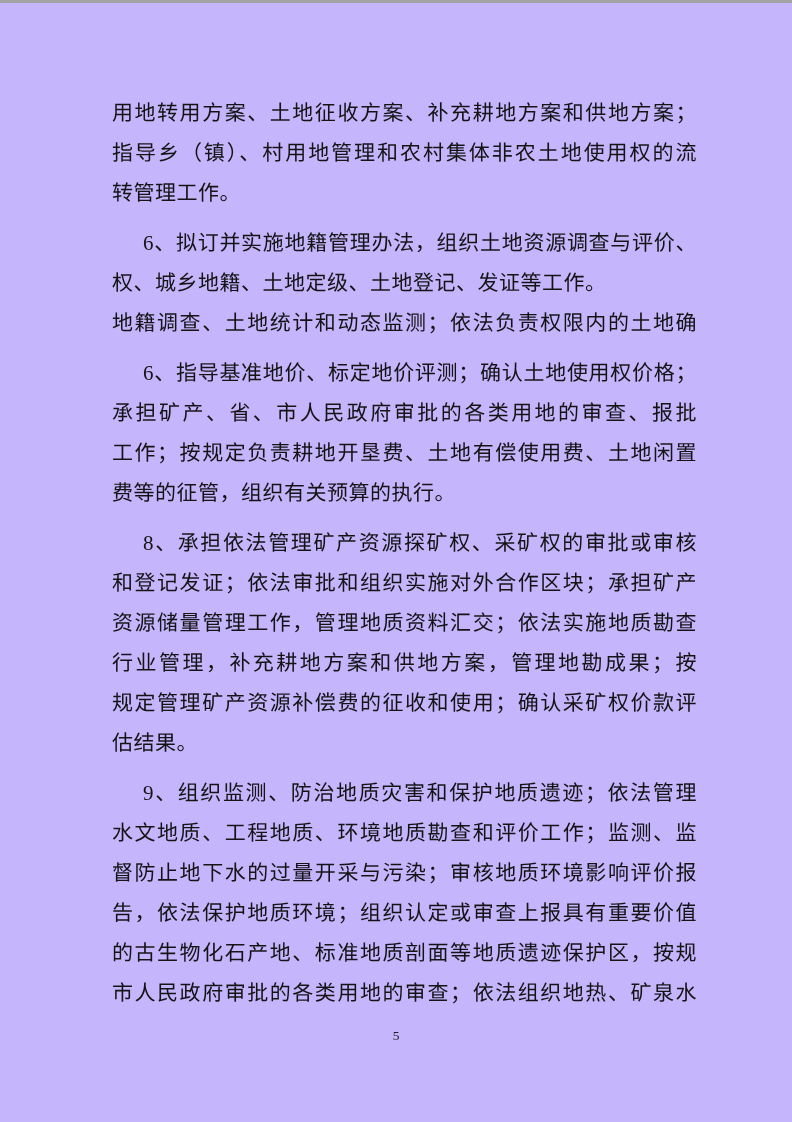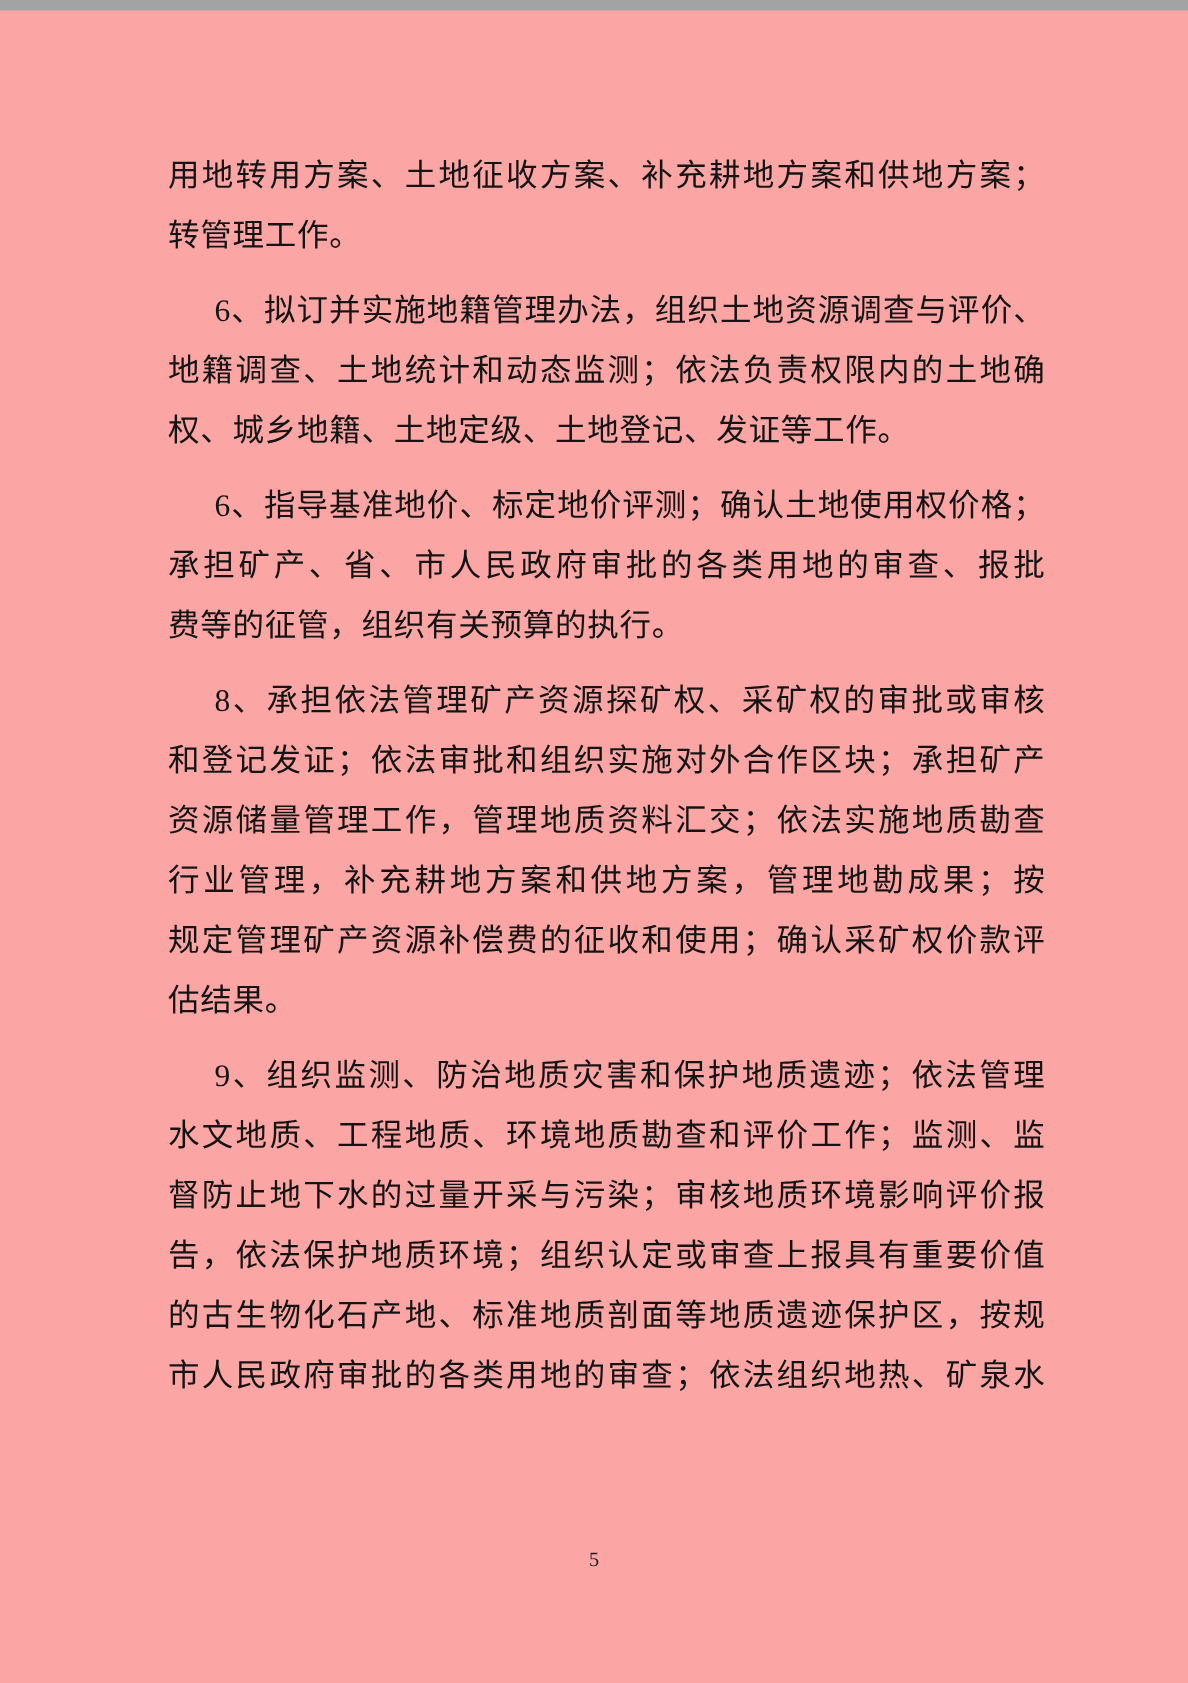--- a/index.html
+++ b/index.html
@@ -17,8 +17,8 @@
   .page {
     position: absolute;
     inset: 0;
-    background: #fca5a5;
-    border-top: 7px solid #a3a3a3;
+    background: #c4b5fd;
+    border-top: 3px solid #a3a3a3;
   }
   .doc-body {
     position: absolute;

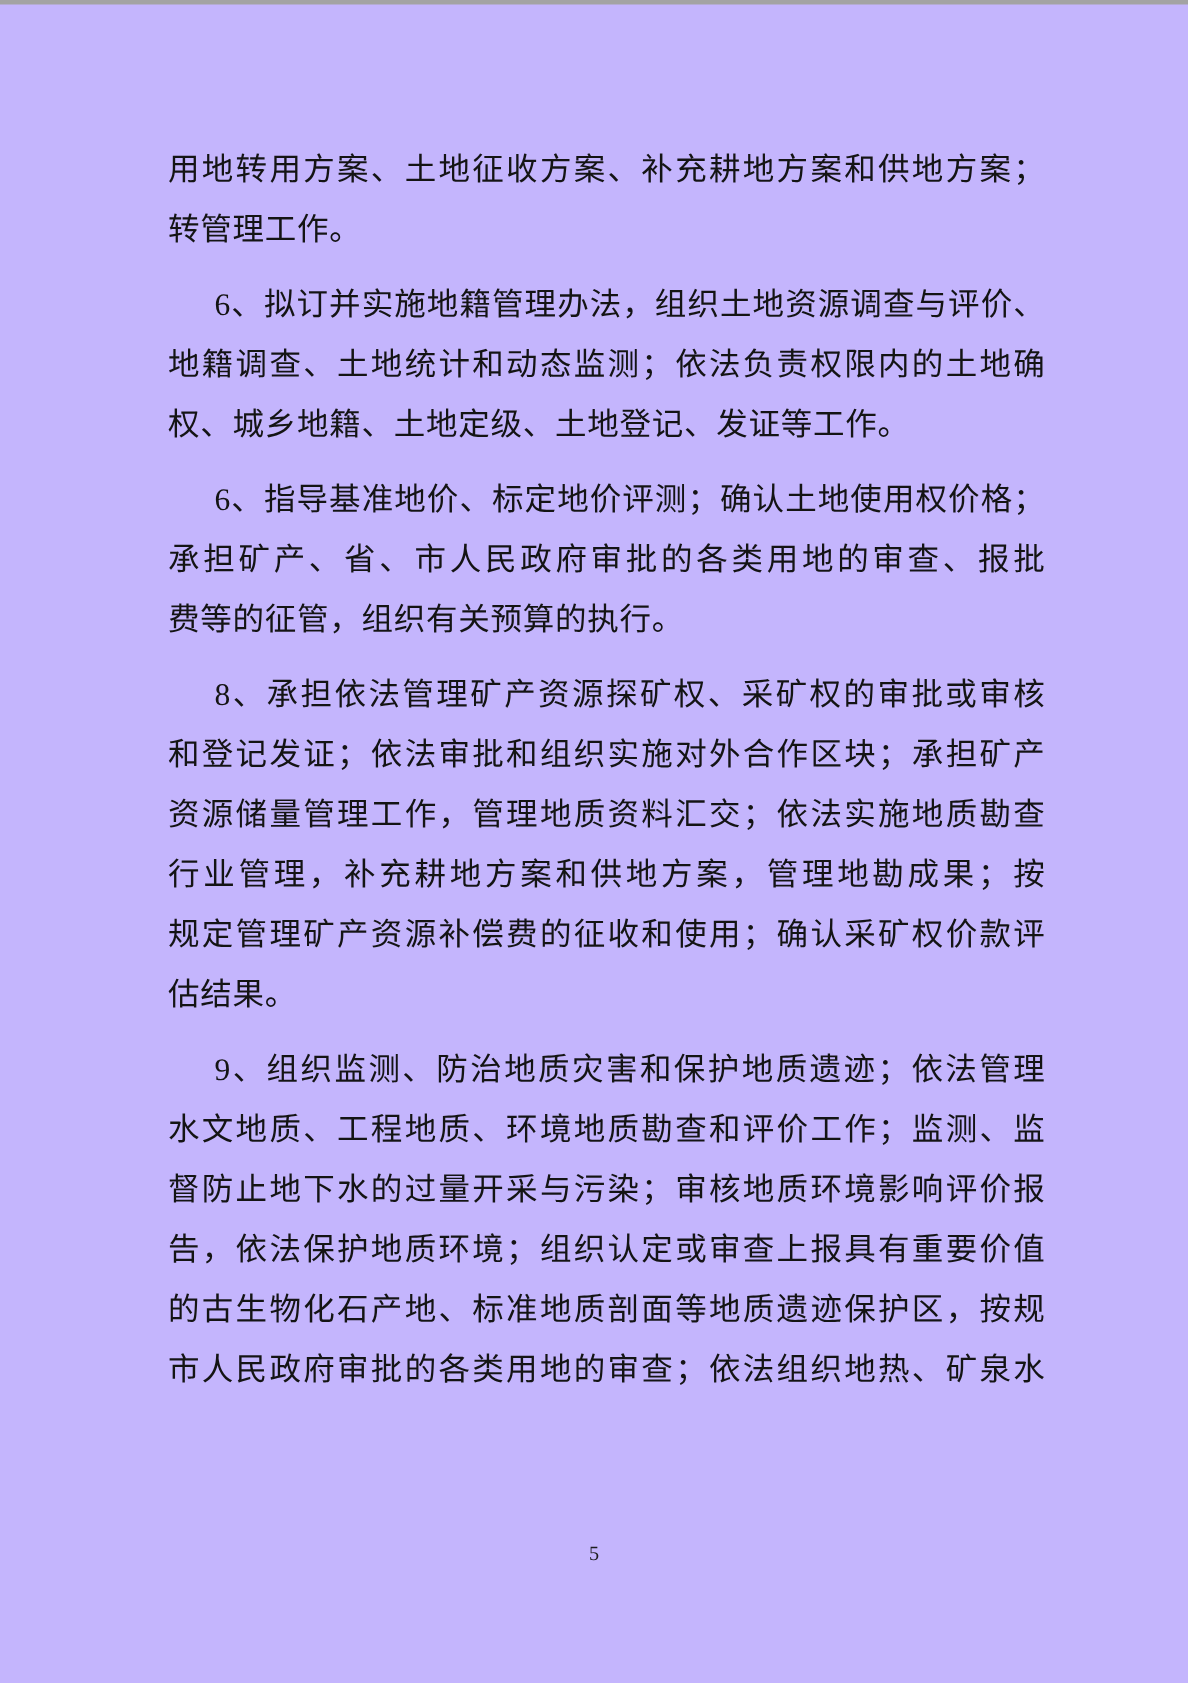--- a/index.html
+++ b/index.html
@@ -66,6 +66,7 @@
 
     <div class="para">
       <div class="line j">用地转用方案、土地征收方案、补充耕地方案和供地方案；</div>
+      <div class="line j">指导乡（镇）、村用地管理和农村集体非农土地使用权的流</div>
       <div class="line">转管理工作。</div>
     </div>
 

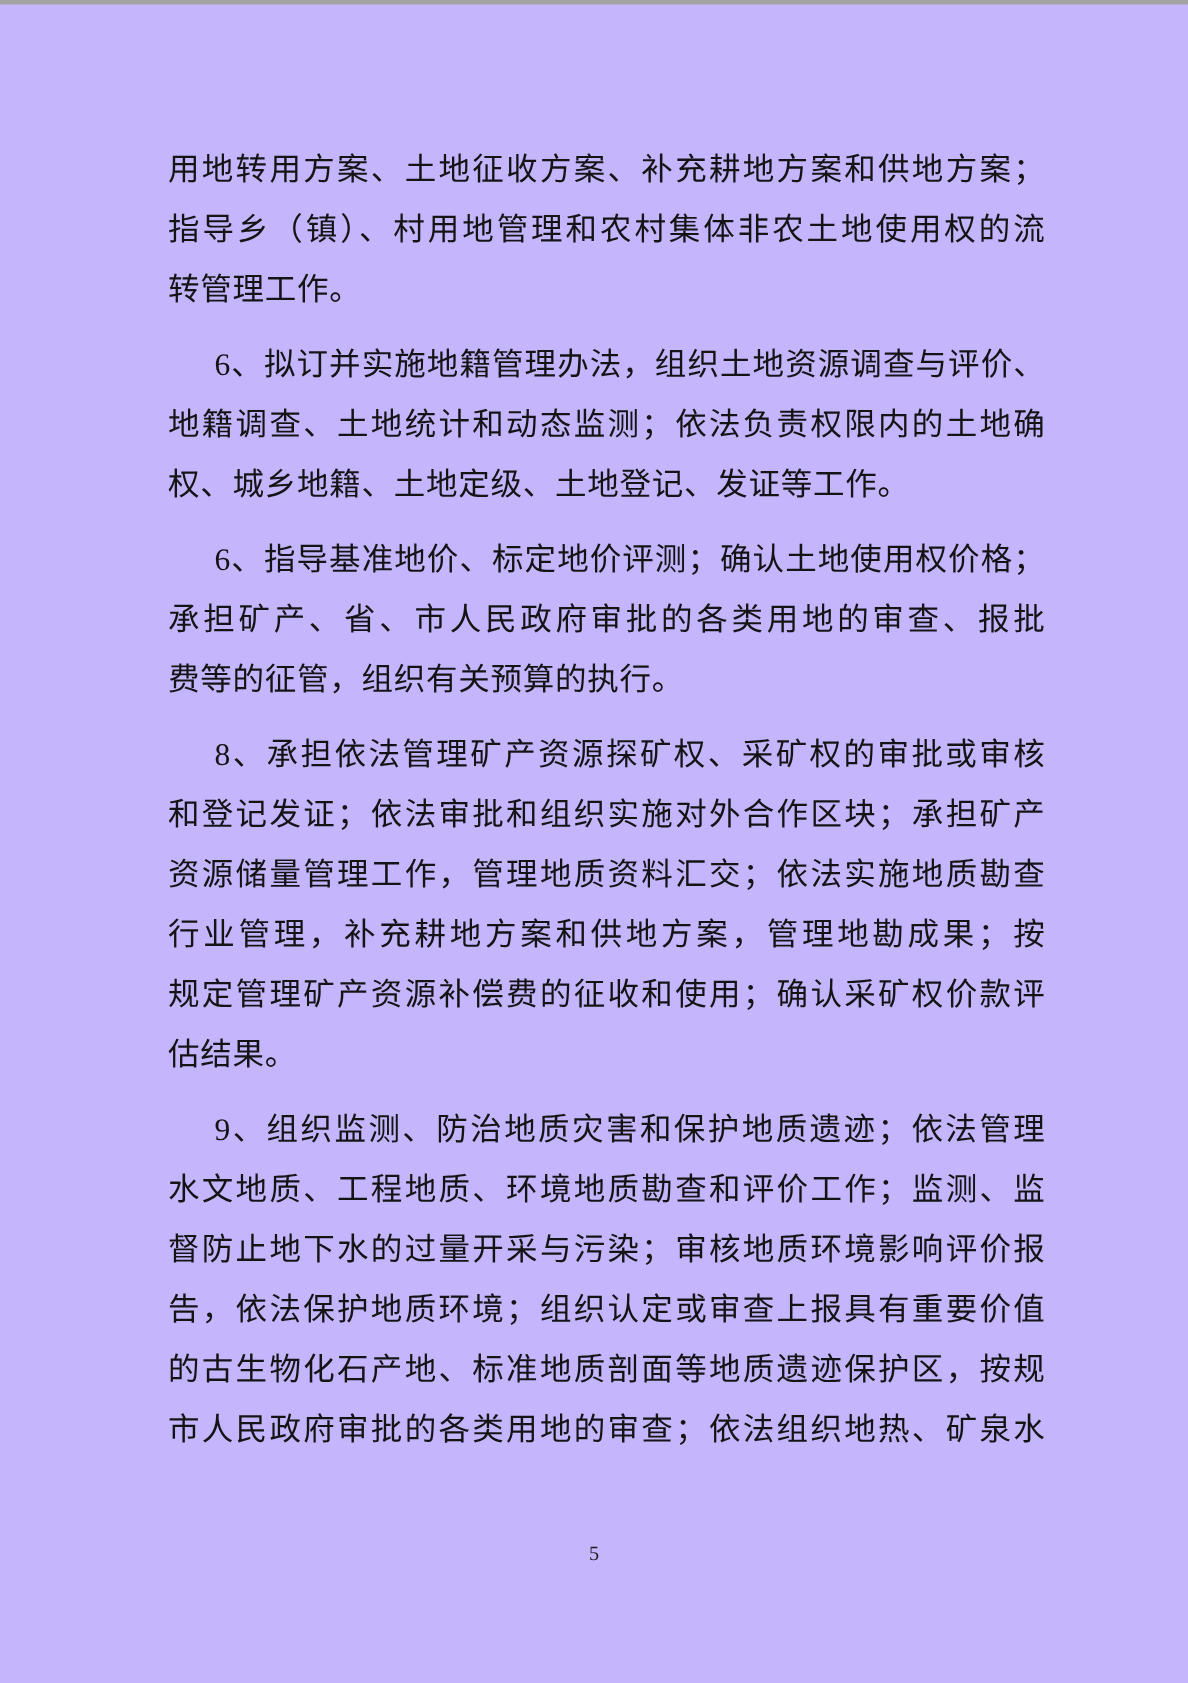--- a/index.html
+++ b/index.html
@@ -72,8 +72,8 @@
 
     <div class="para">
       <div class="line j ind">6、拟订并实施地籍管理办法，组织土地资源调查与评价、</div>
+      <div class="line">权、城乡地籍、土地定级、土地登记、发证等工作。</div>
       <div class="line j">地籍调查、土地统计和动态监测；依法负责权限内的土地确</div>
-      <div class="line">权、城乡地籍、土地定级、土地登记、发证等工作。</div>
     </div>
 
     <div class="para">

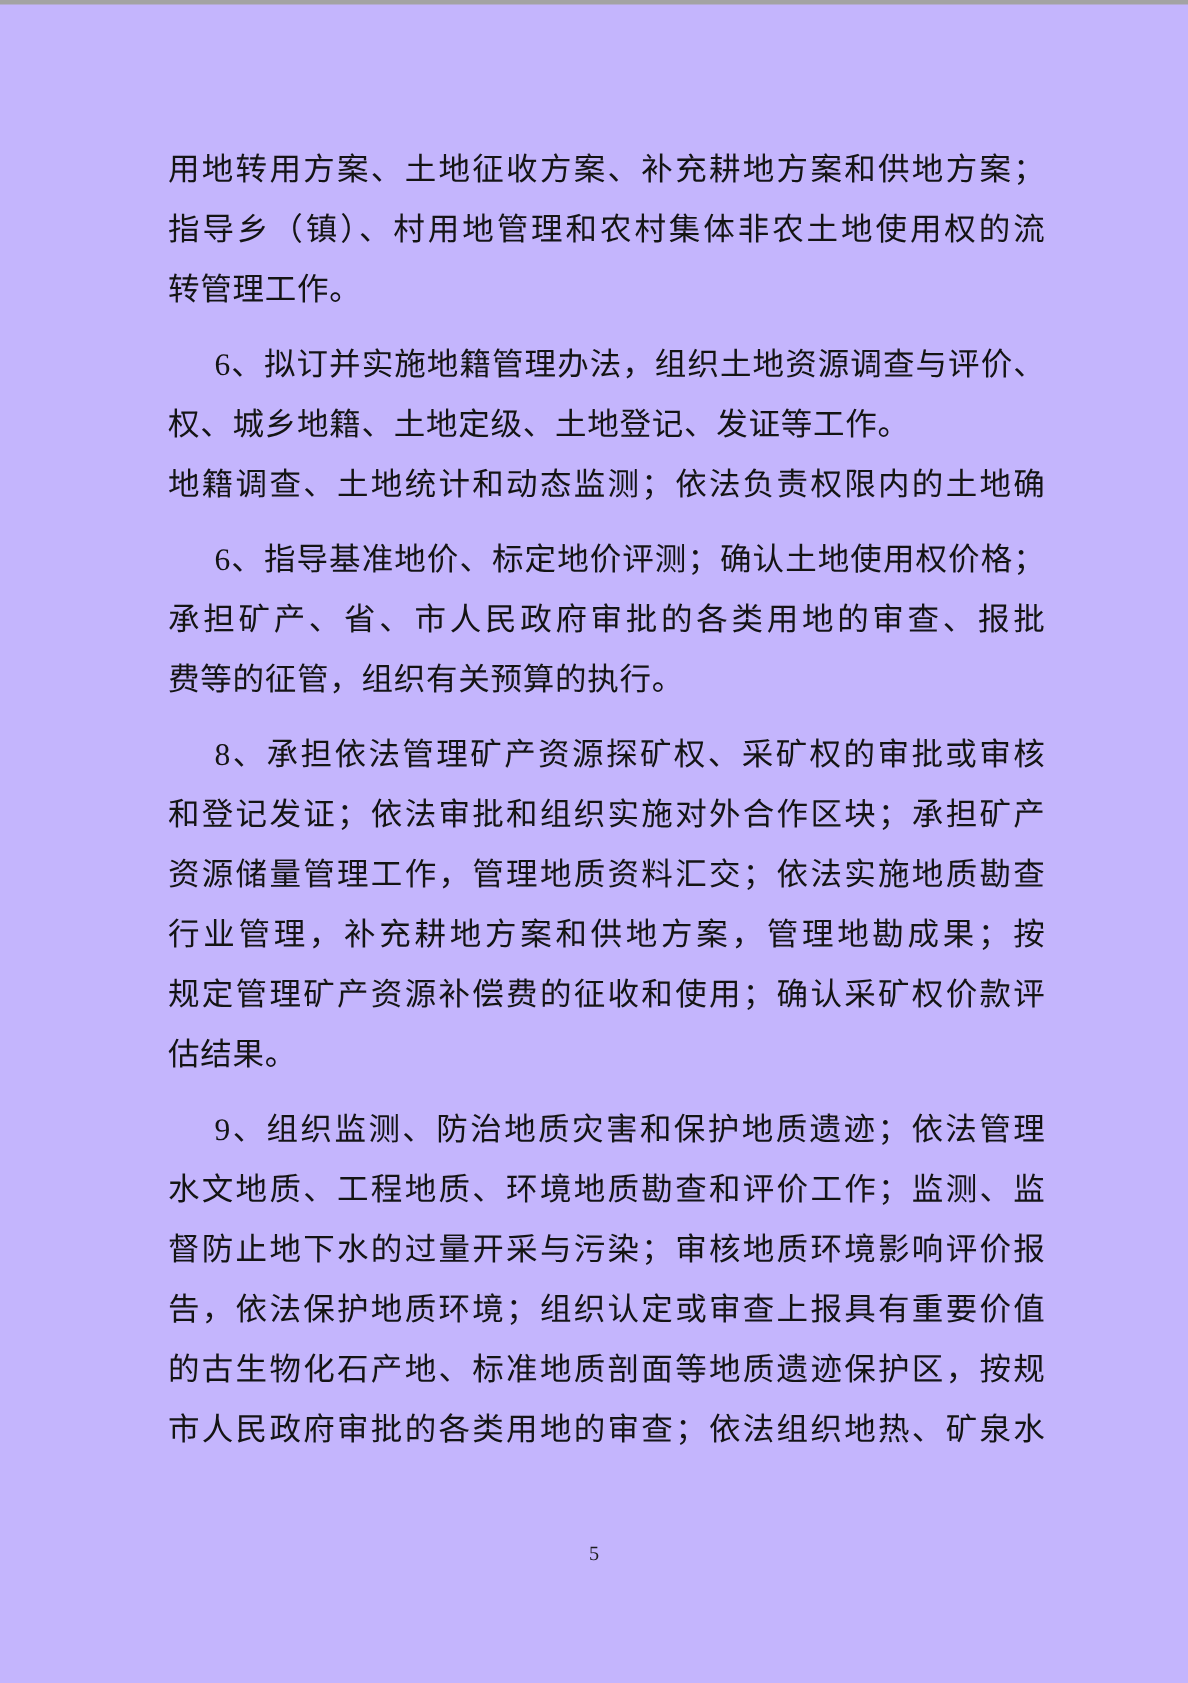--- a/index.html
+++ b/index.html
@@ -79,6 +79,7 @@
     <div class="para">
       <div class="line j ind">6、指导基准地价、标定地价评测；确认土地使用权价格；</div>
       <div class="line j">承担矿产、省、市人民政府审批的各类用地的审查、报批</div>
+      <div class="line j">工作；按规定负责耕地开垦费、土地有偿使用费、土地闲置</div>
       <div class="line">费等的征管，组织有关预算的执行。</div>
     </div>
 

